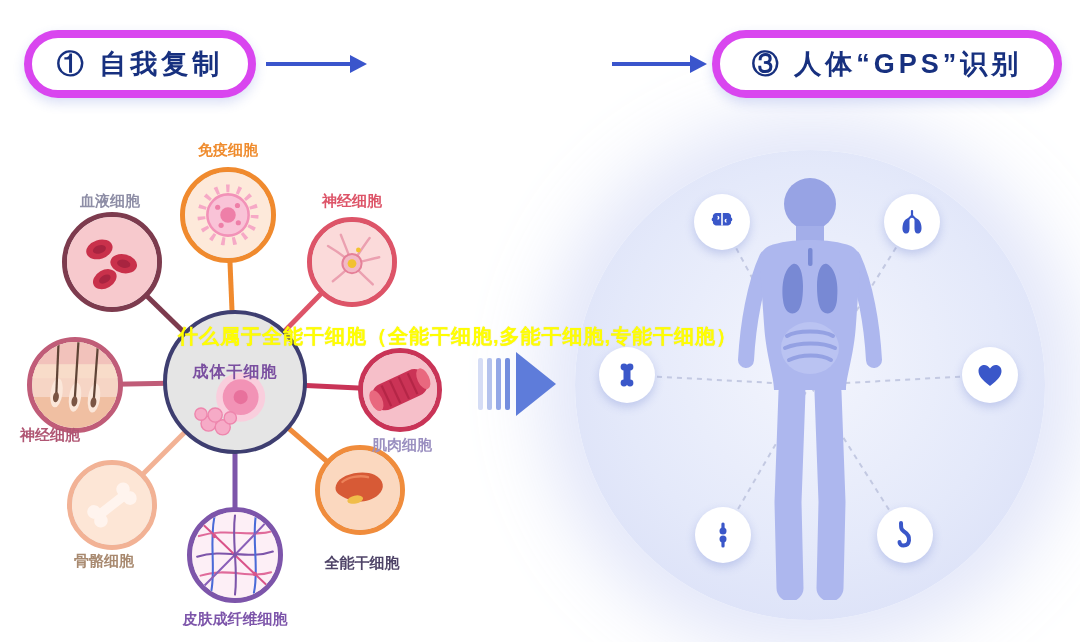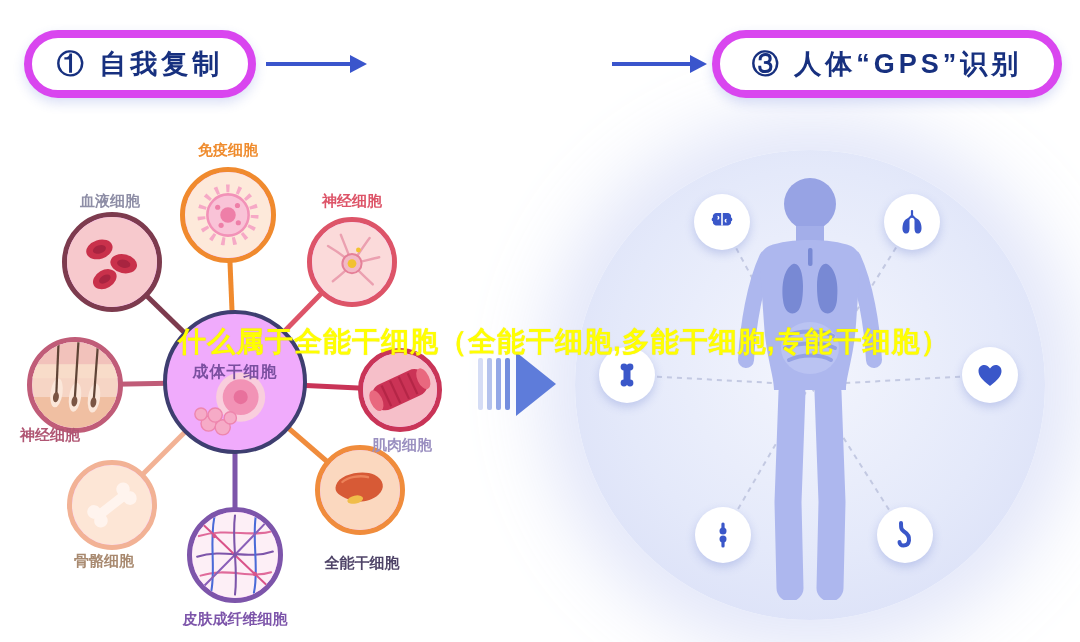--- a/index.html
+++ b/index.html
@@ -64,7 +64,7 @@
   #mini-stomach { left:877px; top:507px; }
 
   
-  #overlay-title { position:absolute; left:178px; top:323px; font-size:28px; font-weight:bold;
+  #overlay-title { position:absolute; left:178px; top:323px; font-size:20px; font-weight:bold;
                    color:#ffff00; letter-spacing:1px; white-space:nowrap; z-index:10;
                    text-shadow:0 0 1px rgba(210,190,0,.6); }
 </style>

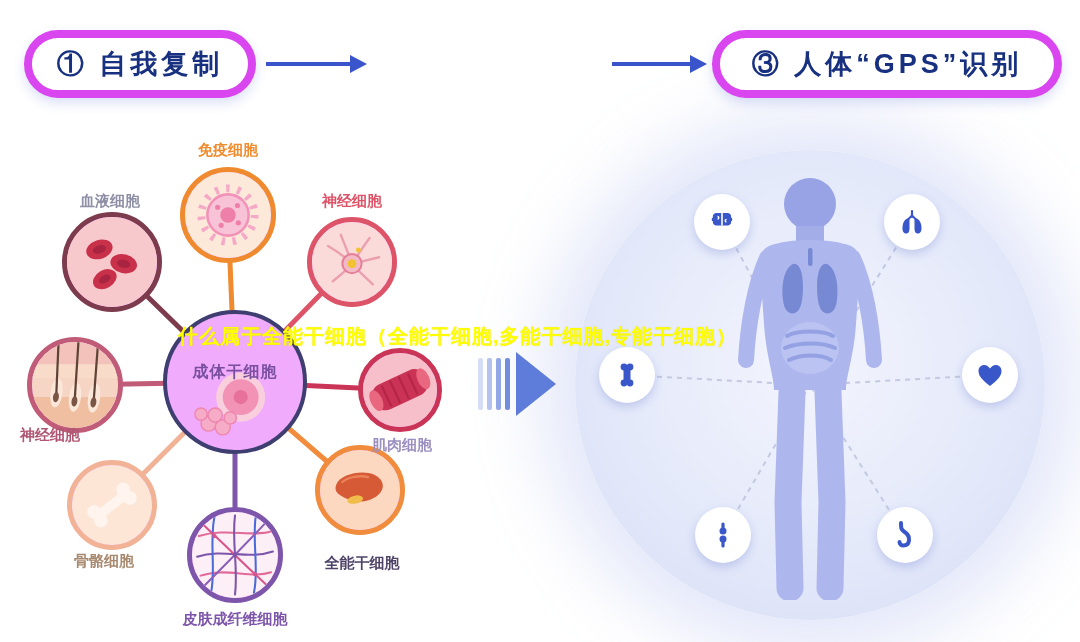--- a/index.html
+++ b/index.html
@@ -20,7 +20,7 @@
 
   
   #stem-lines { position:absolute; left:0; top:130px; z-index:1; }
-  .cell { position:absolute; border-radius:50%; background:#f0abfc; overflow:hidden; z-index:2; }
+  .cell { position:absolute; border-radius:50%; background:#e5e5e5; overflow:hidden; z-index:2; }
   .cell svg { display:block; width:100%; height:100%; }
   #cell-immune { left:180px; top:167px; width:96px;  height:96px;  border:5px solid #f08a2e; }
   #cell-blood  { left:62px;  top:212px; width:100px; height:100px; border:5px solid #7d3b4e; }

